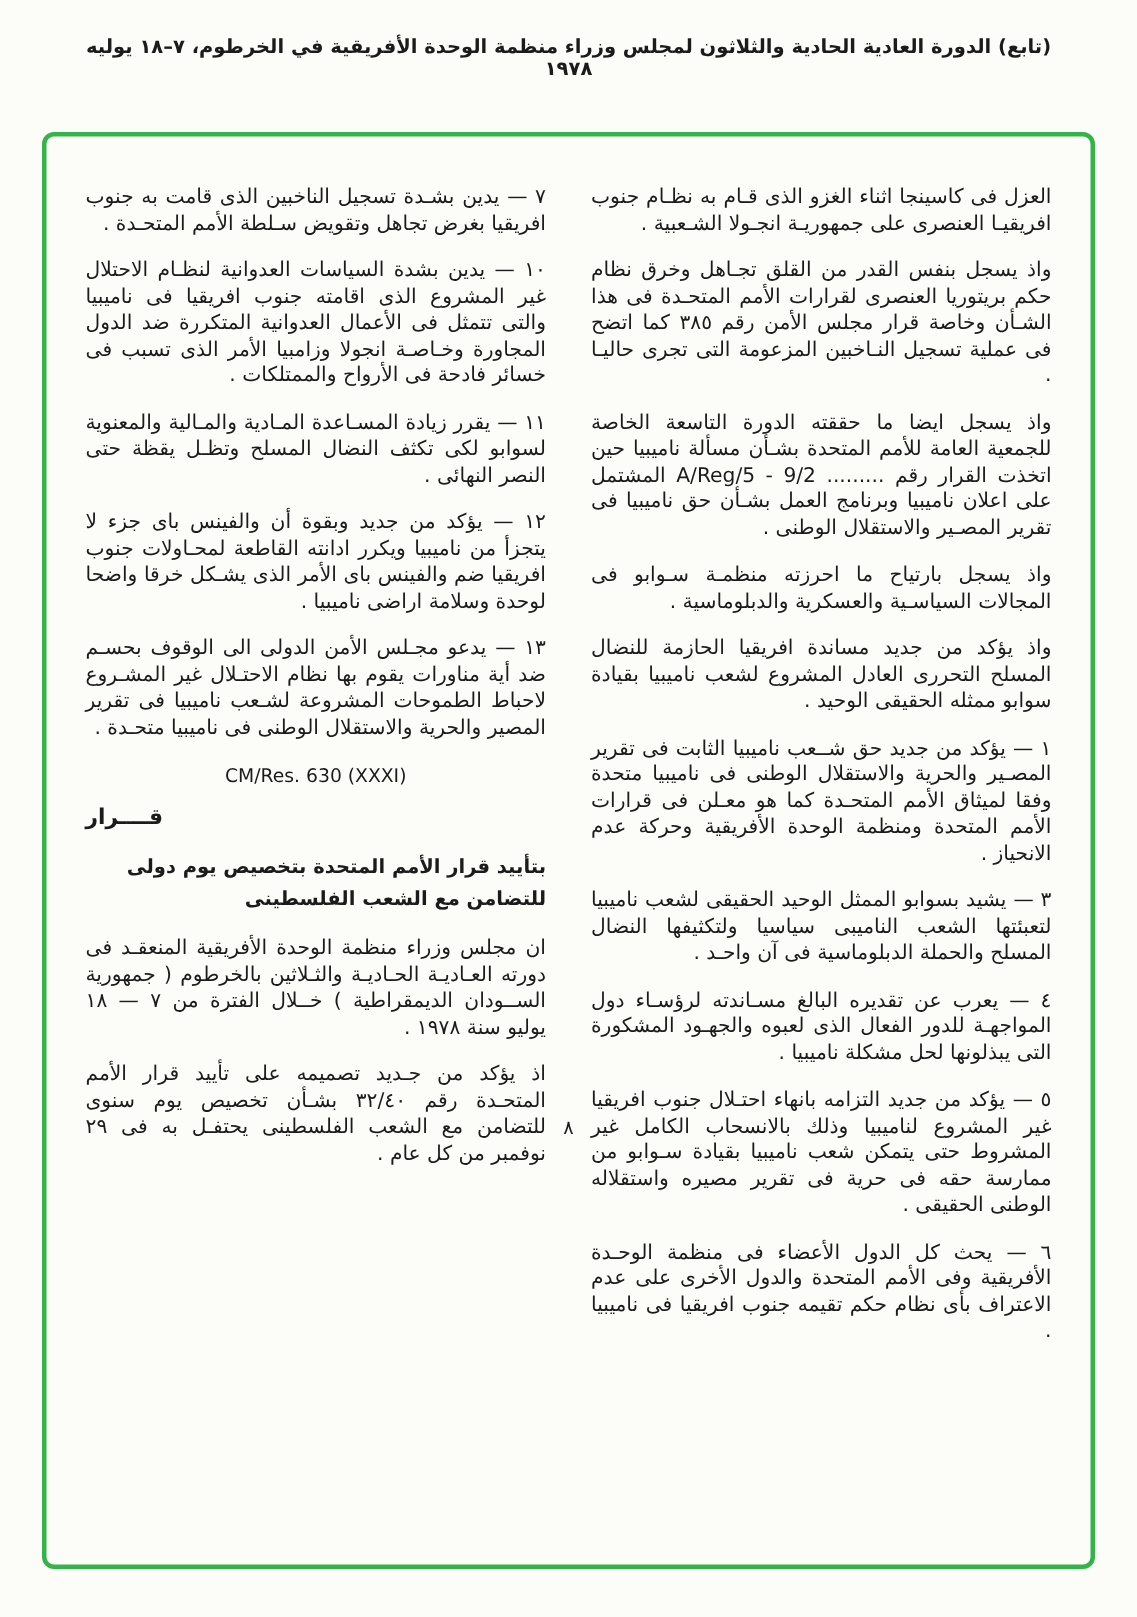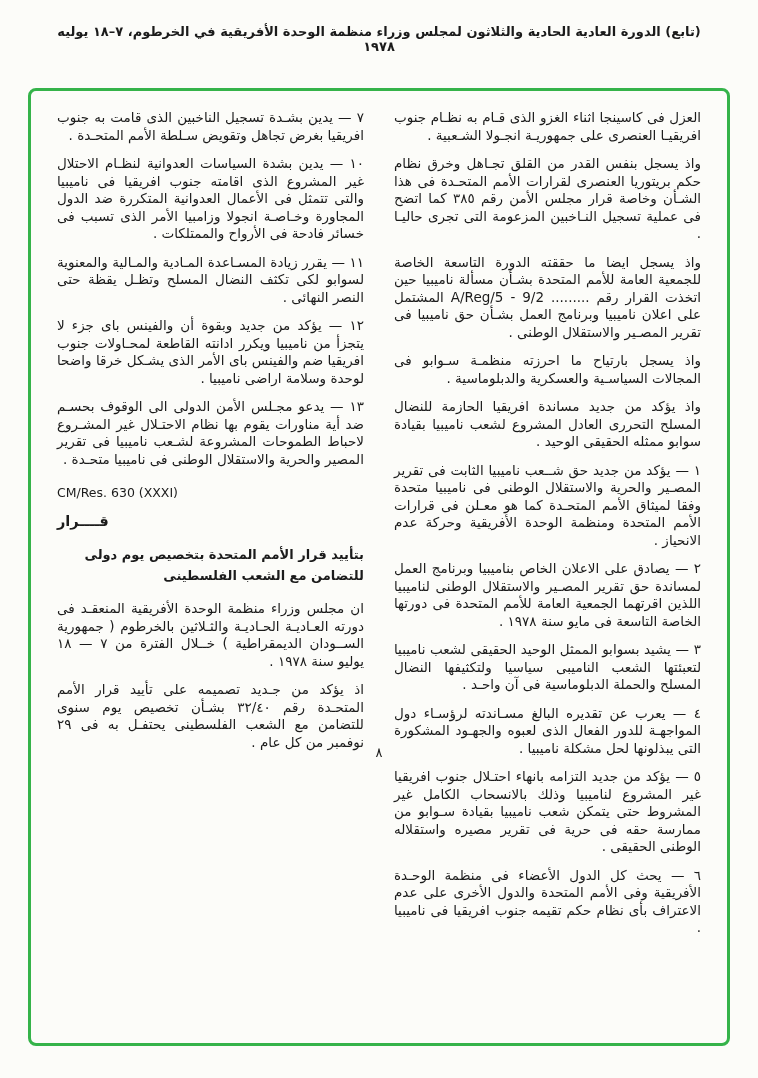--- a/index.html
+++ b/index.html
@@ -43,7 +43,7 @@
     line-height: 17.5px;
     text-align: justify;
   }
-  .col p { margin-bottom: 11px; }
+  .col p { margin-bottom: 11px; margin-top: 14px; }
 
   .res-ref {
     direction: ltr;

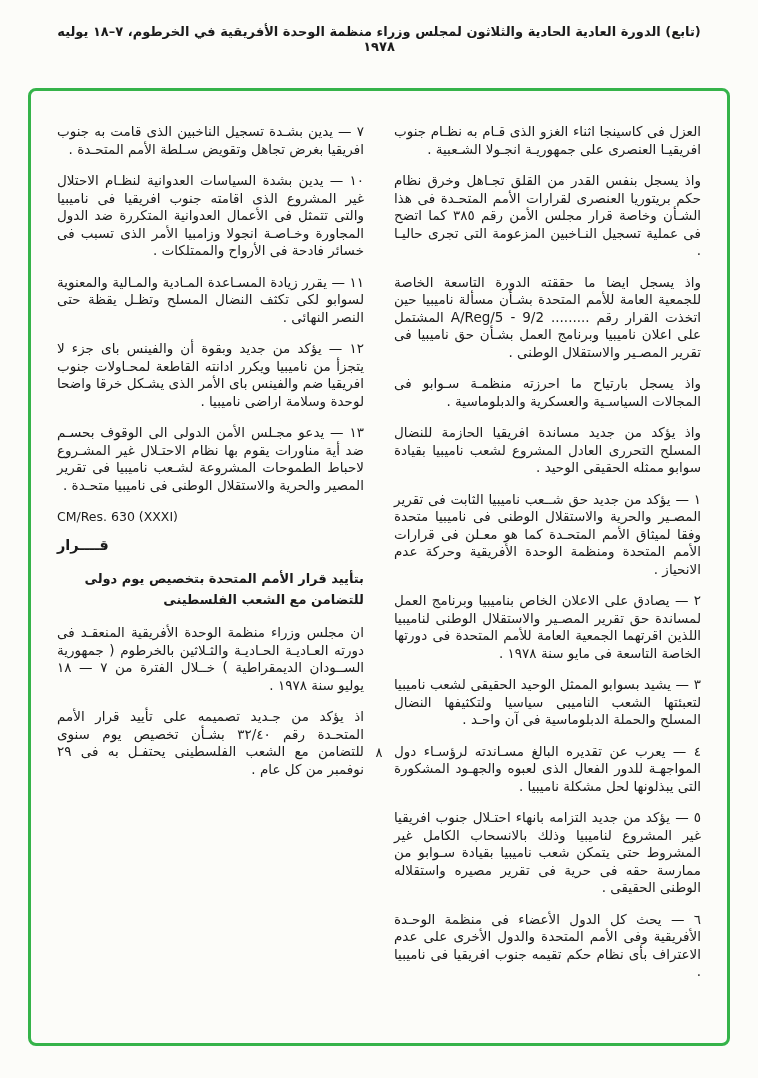--- a/index.html
+++ b/index.html
@@ -47,7 +47,7 @@
 
   .res-ref {
     direction: ltr;
-    text-align: left;
+    text-align: center;
     font-size: 12.5px;
     margin: 16px 0 20px 0;
   }

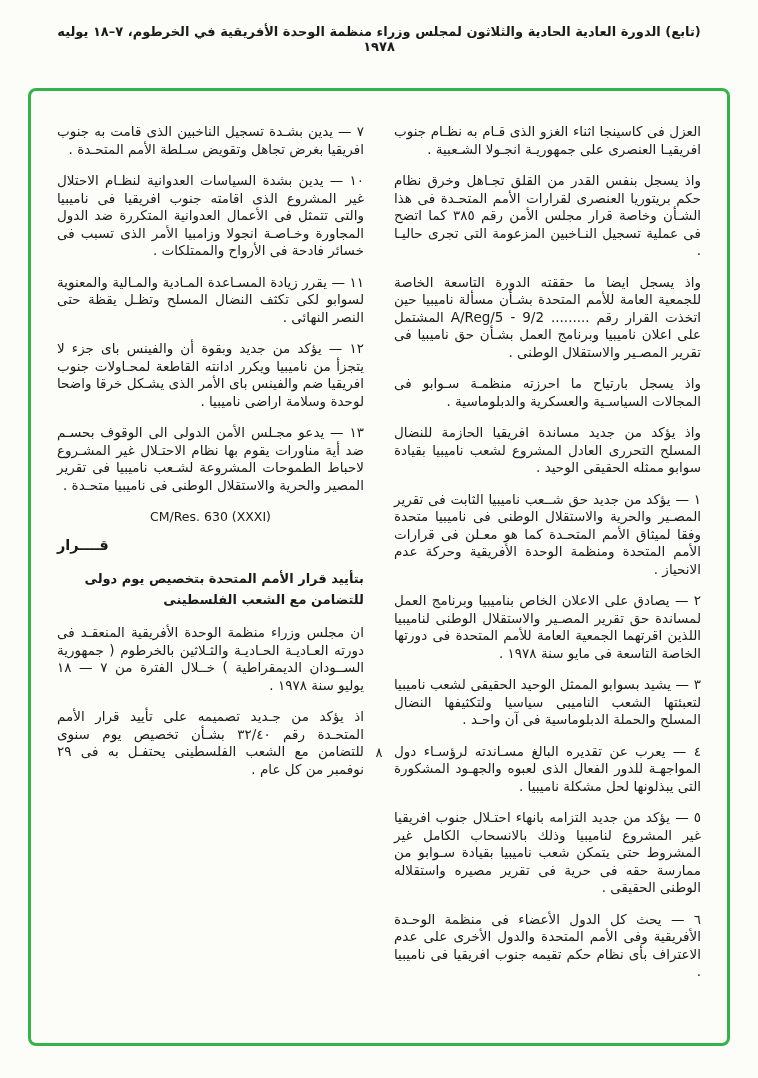--- a/index.html
+++ b/index.html
@@ -94,7 +94,6 @@
         <p>واذ يسجل بارتياح ما احرزته منظمـة سـوابو فى المجالات السياسـية والعسكرية والدبلوماسية .</p>
         <p>واذ يؤكد من جديد مساندة افريقيا الحازمة للنضال المسلح التحررى العادل المشروع لشعب ناميبيا بقيادة سوابو ممثله الحقيقى الوحيد .</p>
         <p>١ — يؤكد من جديد حق شــعب ناميبيا الثابت فى تقرير المصـير والحرية والاستقلال الوطنى فى ناميبيا متحدة وفقا لميثاق الأمم المتحـدة كما هو معـلن فى قرارات الأمم المتحدة ومنظمة الوحدة الأفريقية وحركة عدم الانحياز .</p>
-        <p>٢ — يصادق على الاعلان الخاص بناميبيا وبرنامج العمل لمساندة حق تقرير المصـير والاستقلال الوطنى لناميبيا اللذين اقرتهما الجمعية العامة للأمم المتحدة فى دورتها الخاصة التاسعة فى مايو سنة ١٩٧٨ .</p>
         <p>٣ — يشيد بسوابو الممثل الوحيد الحقيقى لشعب ناميبيا لتعبئتها الشعب الناميبى سياسيا ولتكثيفها النضال المسلح والحملة الدبلوماسية فى آن واحـد .</p>
         <p>٤ — يعرب عن تقديره البالغ مسـاندته لرؤسـاء دول المواجهـة للدور الفعال الذى لعبوه والجهـود المشكورة التى يبذلونها لحل مشكلة ناميبيا .</p>
         <p>٥ — يؤكد من جديد التزامه بانهاء احتـلال جنوب افريقيا غير المشروع لناميبيا وذلك بالانسحاب الكامل غير المشروط حتى يتمكن شعب ناميبيا بقيادة سـوابو من ممارسة حقه فى حرية فى تقرير مصيره واستقلاله الوطنى الحقيقى .</p>

